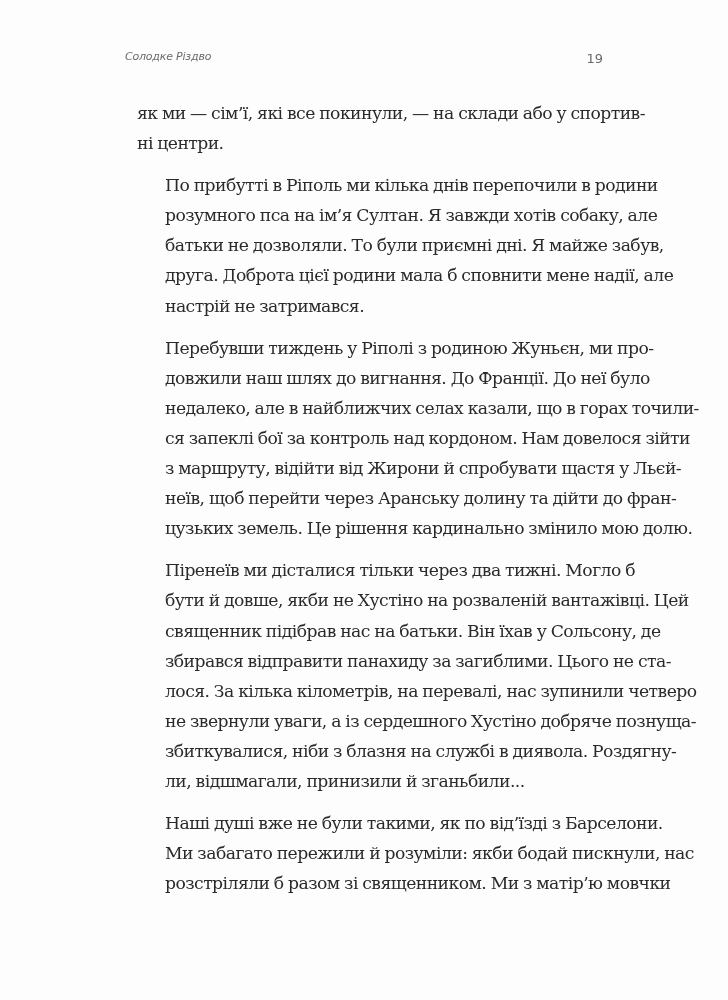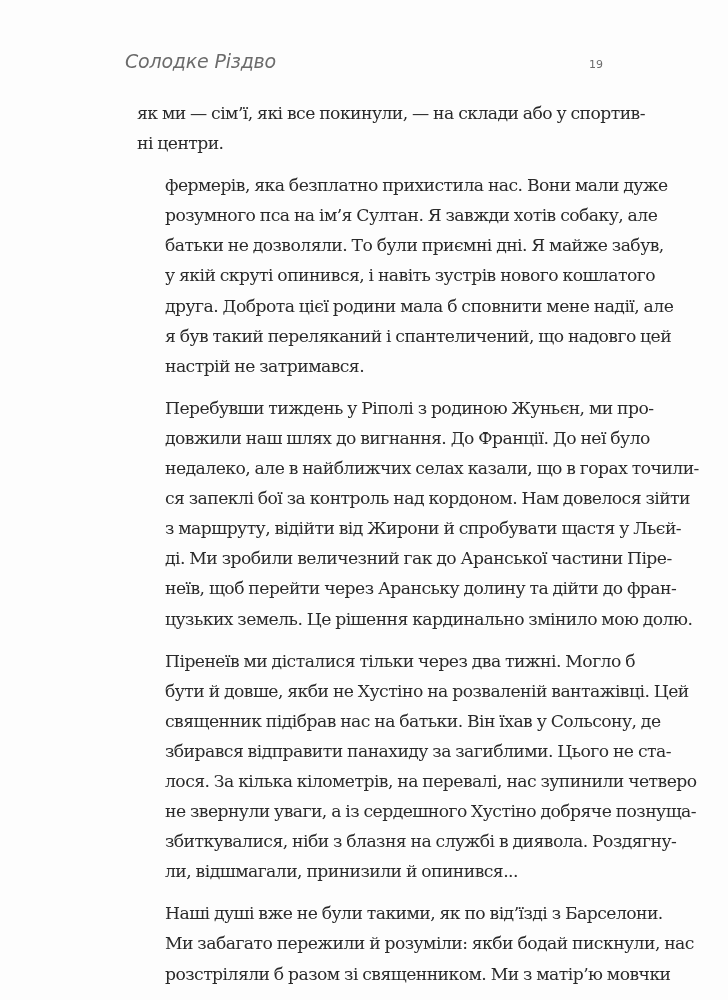--- a/index.html
+++ b/index.html
@@ -21,7 +21,7 @@
     .running-title {
       position: absolute; left: 0; top: 0;
       font-style: italic;
-      font-size: 19px;
+      font-size: 11px;
       letter-spacing: -0.2px;
     }
     .page-number {

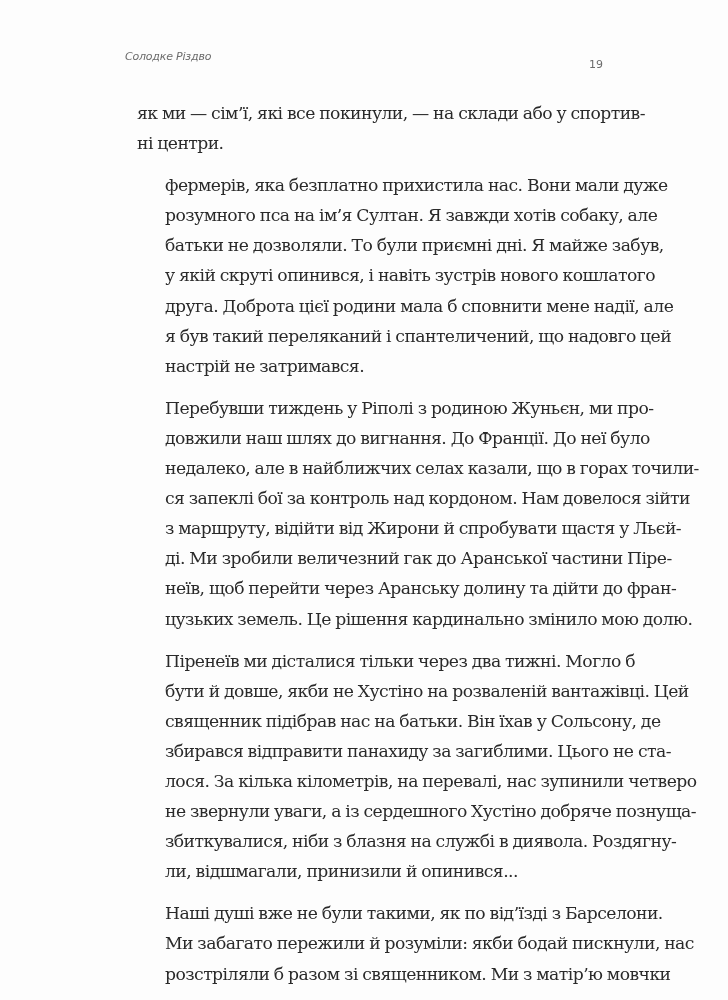--- a/index.html
+++ b/index.html
@@ -25,8 +25,8 @@
       letter-spacing: -0.2px;
     }
     .page-number {
-      position: absolute; right: 0; top: 8px;
-      font-size: 11px;
+      position: absolute; right: 0; top: 1px;
+      font-size: 13px;
     }
     .body-text {
       position: absolute;

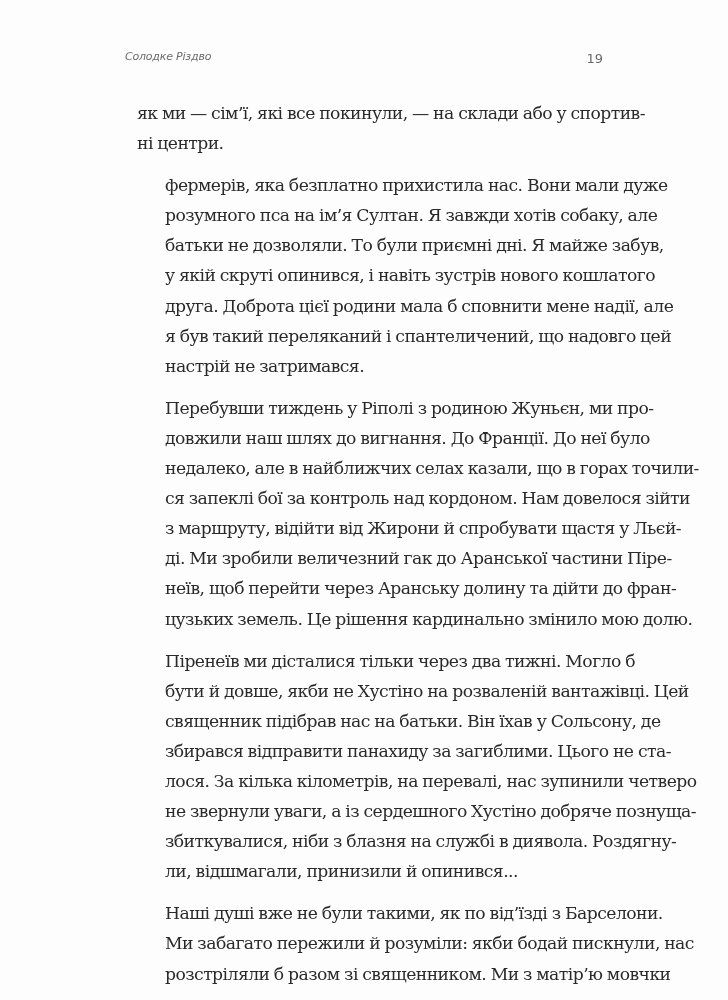--- a/index.html
+++ b/index.html
@@ -59,6 +59,7 @@
       <span class="line last">ні центри.</span>
     </p>
     <p class="indent">
+      <span class="line" style="text-indent: 28px;">По прибутті в Ріполь ми кілька днів перепочили в родини</span>
       <span class="line">фермерів, яка безплатно прихистила нас. Вони мали дуже</span>
       <span class="line">розумного пса на ім’я Султан. Я завжди хотів собаку, але</span>
       <span class="line">батьки не дозволяли. То були приємні дні. Я майже забув,</span>

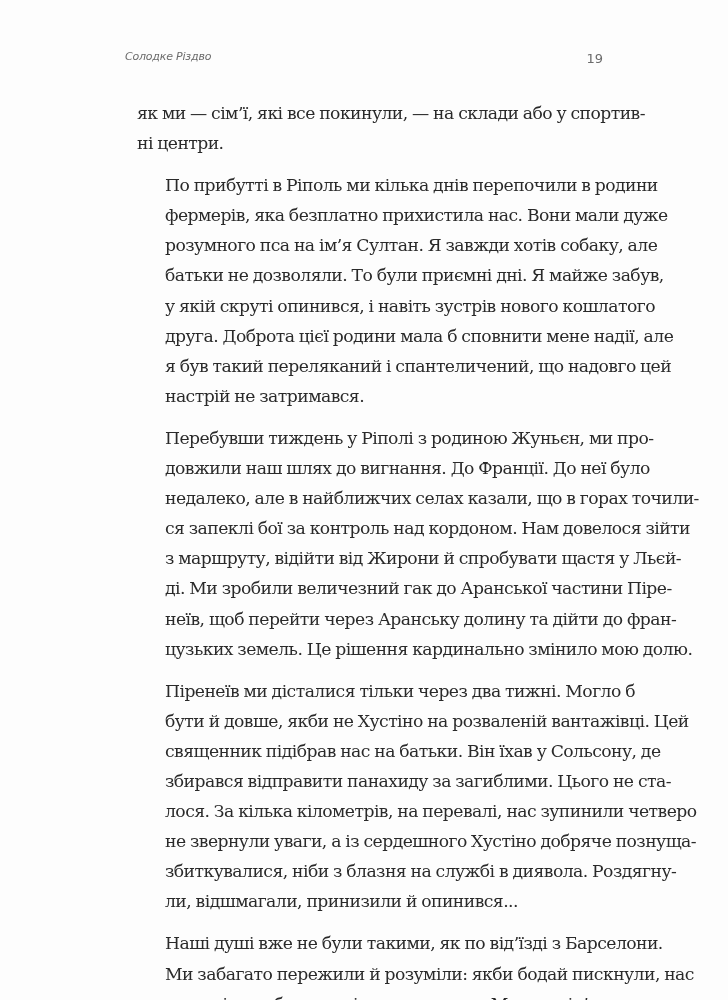--- a/index.html
+++ b/index.html
@@ -60,7 +60,6 @@
     </p>
     <p class="indent">
       <span class="line" style="text-indent: 28px;">По прибутті в Ріполь ми кілька днів перепочили в родини</span>
-      <span class="line">фермерів, яка безплатно прихистила нас. Вони мали дуже</span>
       <span class="line">розумного пса на ім’я Султан. Я завжди хотів собаку, але</span>
       <span class="line">батьки не дозволяли. То були приємні дні. Я майже забув,</span>
       <span class="line">у якій скруті опинився, і навіть зустрів нового кошлатого</span>

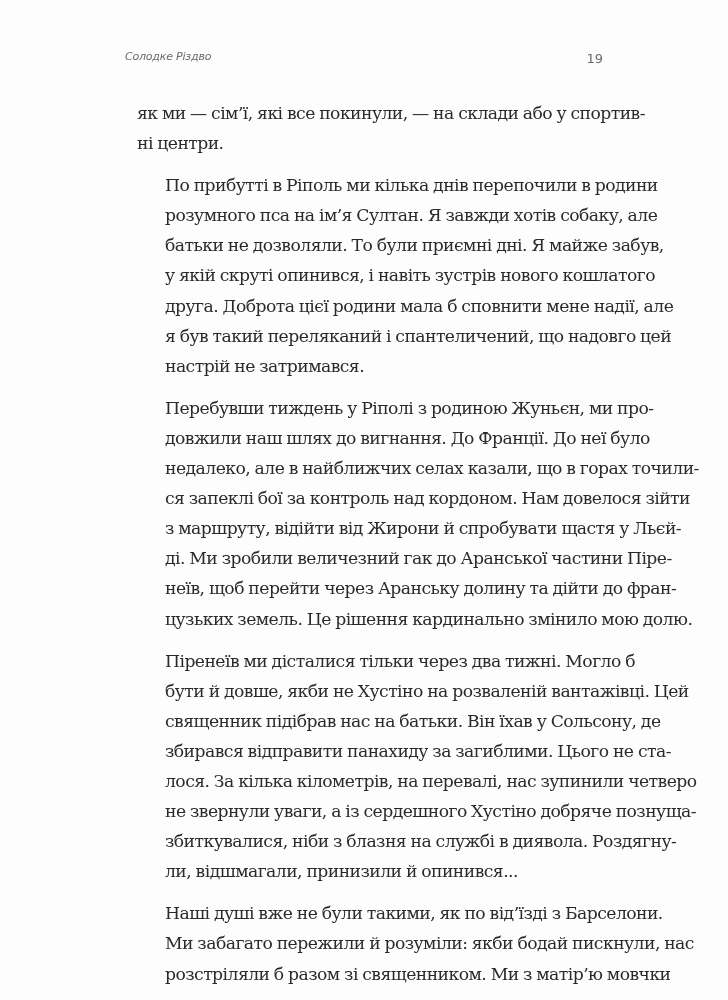--- a/index.html
+++ b/index.html
@@ -62,7 +62,6 @@
       <span class="line" style="text-indent: 28px;">По прибутті в Ріполь ми кілька днів перепочили в родини</span>
       <span class="line">розумного пса на ім’я Султан. Я завжди хотів собаку, але</span>
       <span class="line">батьки не дозволяли. То були приємні дні. Я майже забув,</span>
-      <span class="line">у якій скруті опинився, і навіть зустрів нового кошлатого</span>
       <span class="line">друга. Доброта цієї родини мала б сповнити мене надії, але</span>
       <span class="line">я був такий переляканий і спантеличений, що надовго цей</span>
       <span class="line last">настрій не затримався.</span>

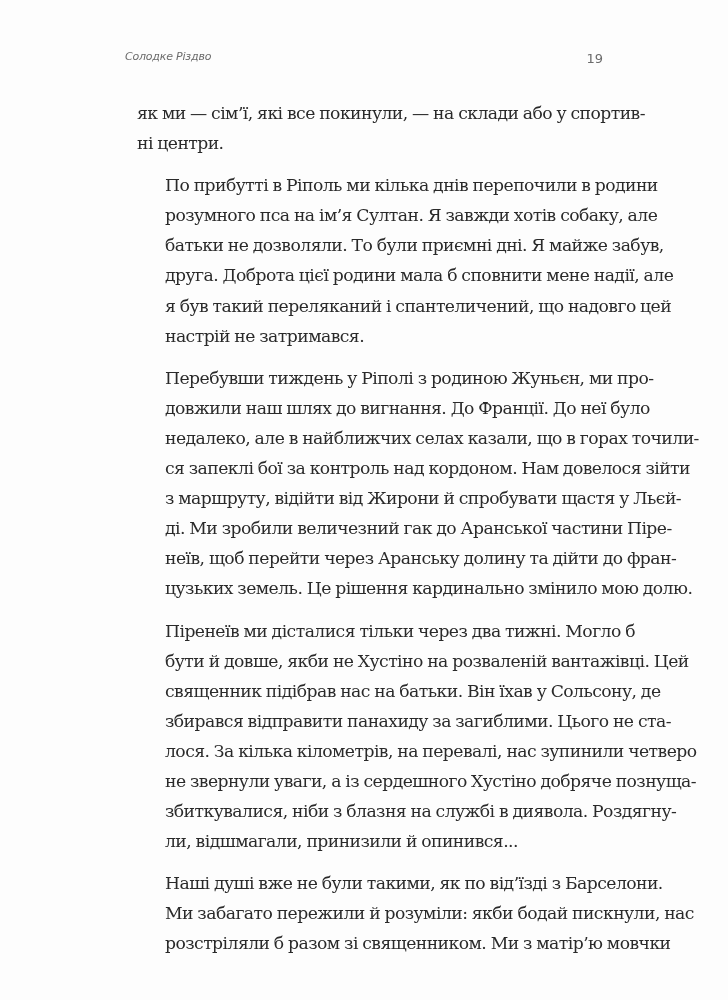--- a/index.html
+++ b/index.html
@@ -63,7 +63,6 @@
       <span class="line">розумного пса на ім’я Султан. Я завжди хотів собаку, але</span>
       <span class="line">батьки не дозволяли. То були приємні дні. Я майже забув,</span>
       <span class="line">друга. Доброта цієї родини мала б сповнити мене надії, але</span>
-      <span class="line">я був такий переляканий і спантеличений, що надовго цей</span>
       <span class="line last">настрій не затримався.</span>
     </p>
     <p class="indent">

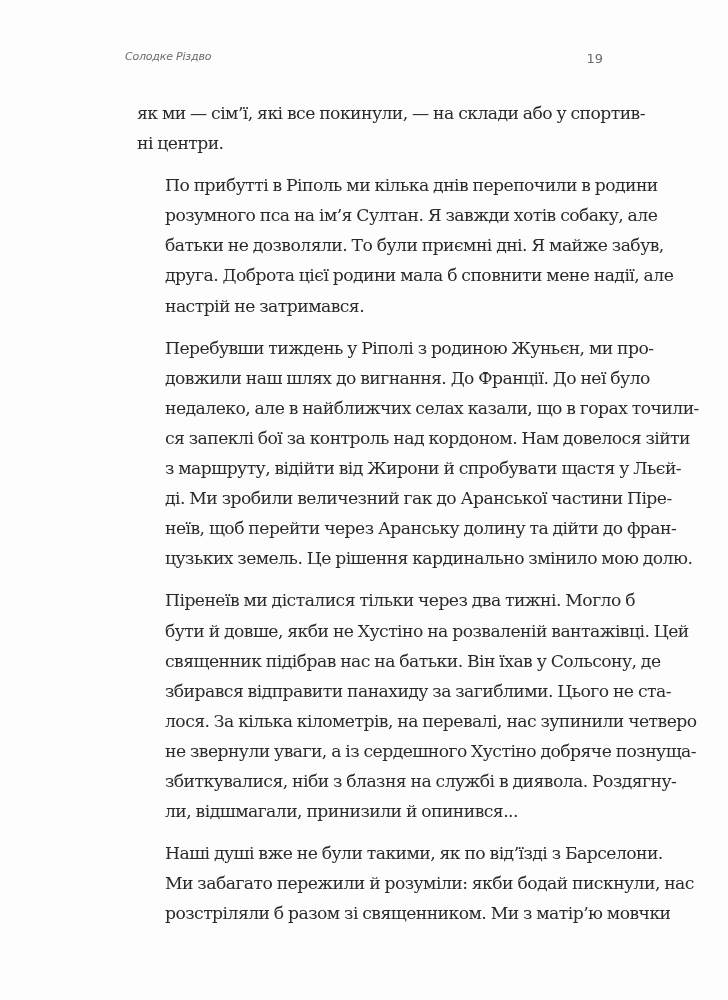--- a/index.html
+++ b/index.html
@@ -71,7 +71,6 @@
       <span class="line">недалеко, але в найближчих селах казали, що в горах точили-</span>
       <span class="line">ся запеклі бої за контроль над кордоном. Нам довелося зійти</span>
       <span class="line">з маршруту, відійти від Жирони й спробувати щастя у Льєй-</span>
-      <span class="line">ді. Ми зробили величезний гак до Аранської частини Піре-</span>
       <span class="line">неїв, щоб перейти через Аранську долину та дійти до фран-</span>
       <span class="line last">цузьких земель. Це рішення кардинально змінило мою долю.</span>
     </p>

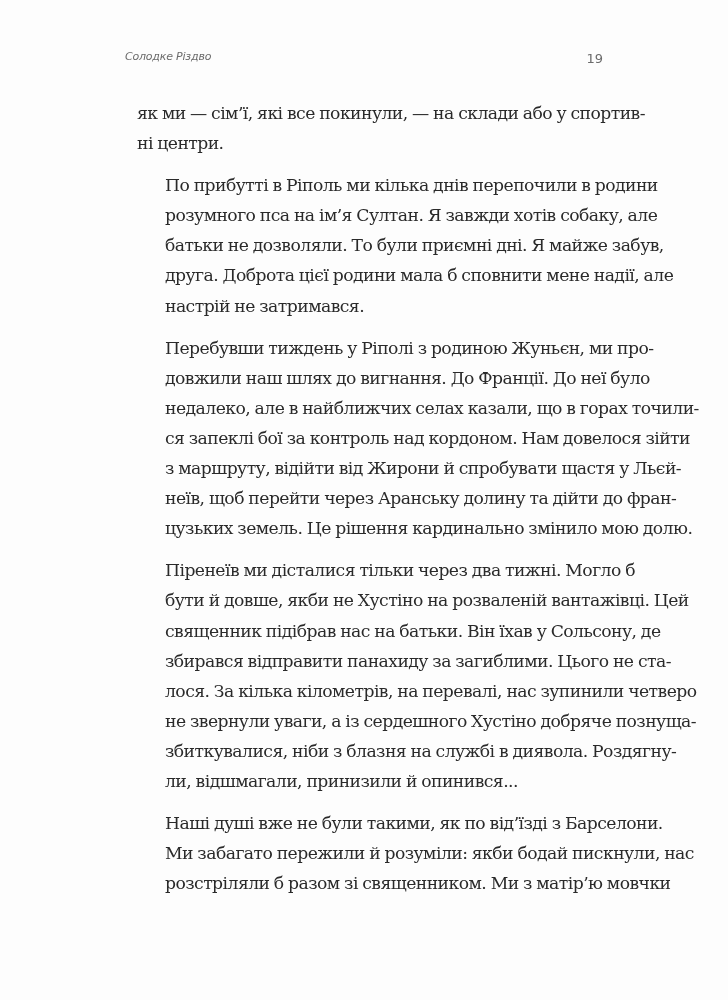--- a/index.html
+++ b/index.html
@@ -82,7 +82,7 @@
       <span class="line">лося. За кілька кілометрів, на перевалі, нас зупинили четверо</span>
       <span class="line">не звернули уваги, а із сердешного Хустіно добряче познуща-</span>
       <span class="line">збиткувалися, ніби з блазня на службі в диявола. Роздягну-</span>
-      <span class="line last">ли, відшмагали, принизили й опинився...</span>
+      <span class="line last">ли, відшмагали, принизили й зганьбили...</span>
     </p>
     <p class="indent">
       <span class="line" style="text-indent: 28px;">Наші душі вже не були такими, як по від’їзді з Барселони.</span>

